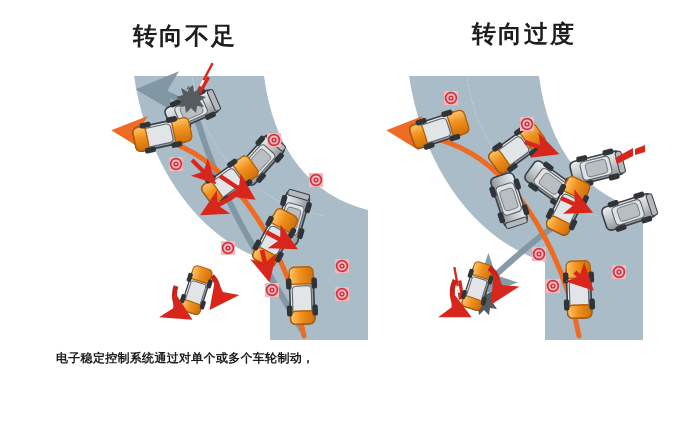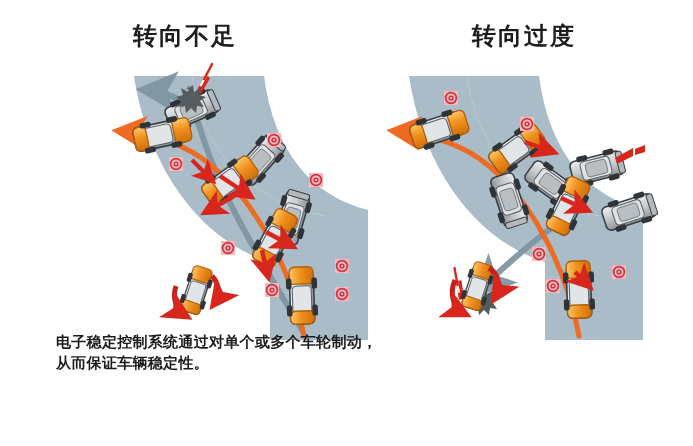--- a/index.html
+++ b/index.html
@@ -13,7 +13,7 @@
   .stage{position:absolute;left:0;top:0;width:693px;height:446px;}
   .panel{position:absolute;top:0;width:346px;height:340px;}
   .panel-left{left:0;margin-left:24px;}
-  .panel-right{left:347px;}
+  .panel-right{left:347px;font-family:Liberation Mono, monospace;}
   .panel-title{
     position:absolute;
     top:24px;

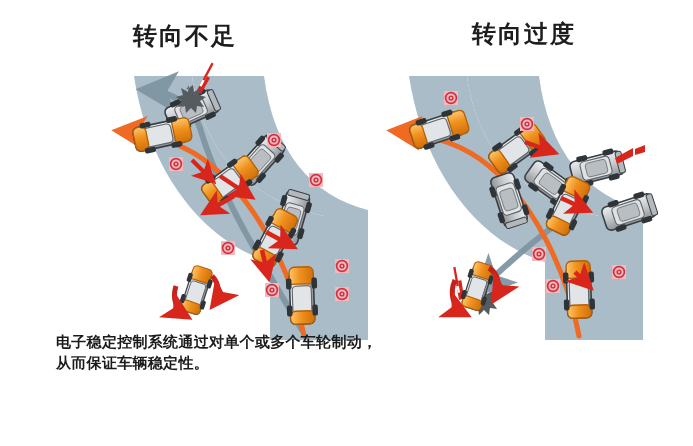--- a/index.html
+++ b/index.html
@@ -32,10 +32,10 @@
   .caption{
     position:absolute;
     left:56px;
-    top:332px;
+    top:350px;
     width:600px;
     color:#1b1b1b;
-    font-size:15px;
+    font-size:12px;
     font-weight:bold;
     line-height:1.42;
     letter-spacing:0.3px;

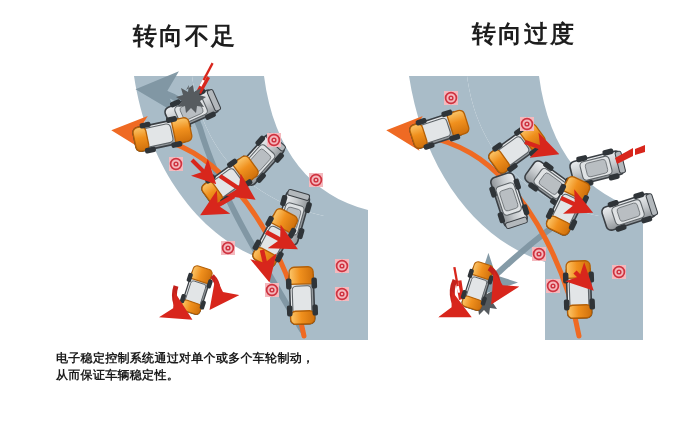--- a/index.html
+++ b/index.html
@@ -330,7 +330,6 @@
 
   <div class="caption">
     <div>电子稳定控制系统通过对单个或多个车轮制动，</div>
-    <div>从而保证车辆稳定性。</div>
   </div>
 
 </div>

